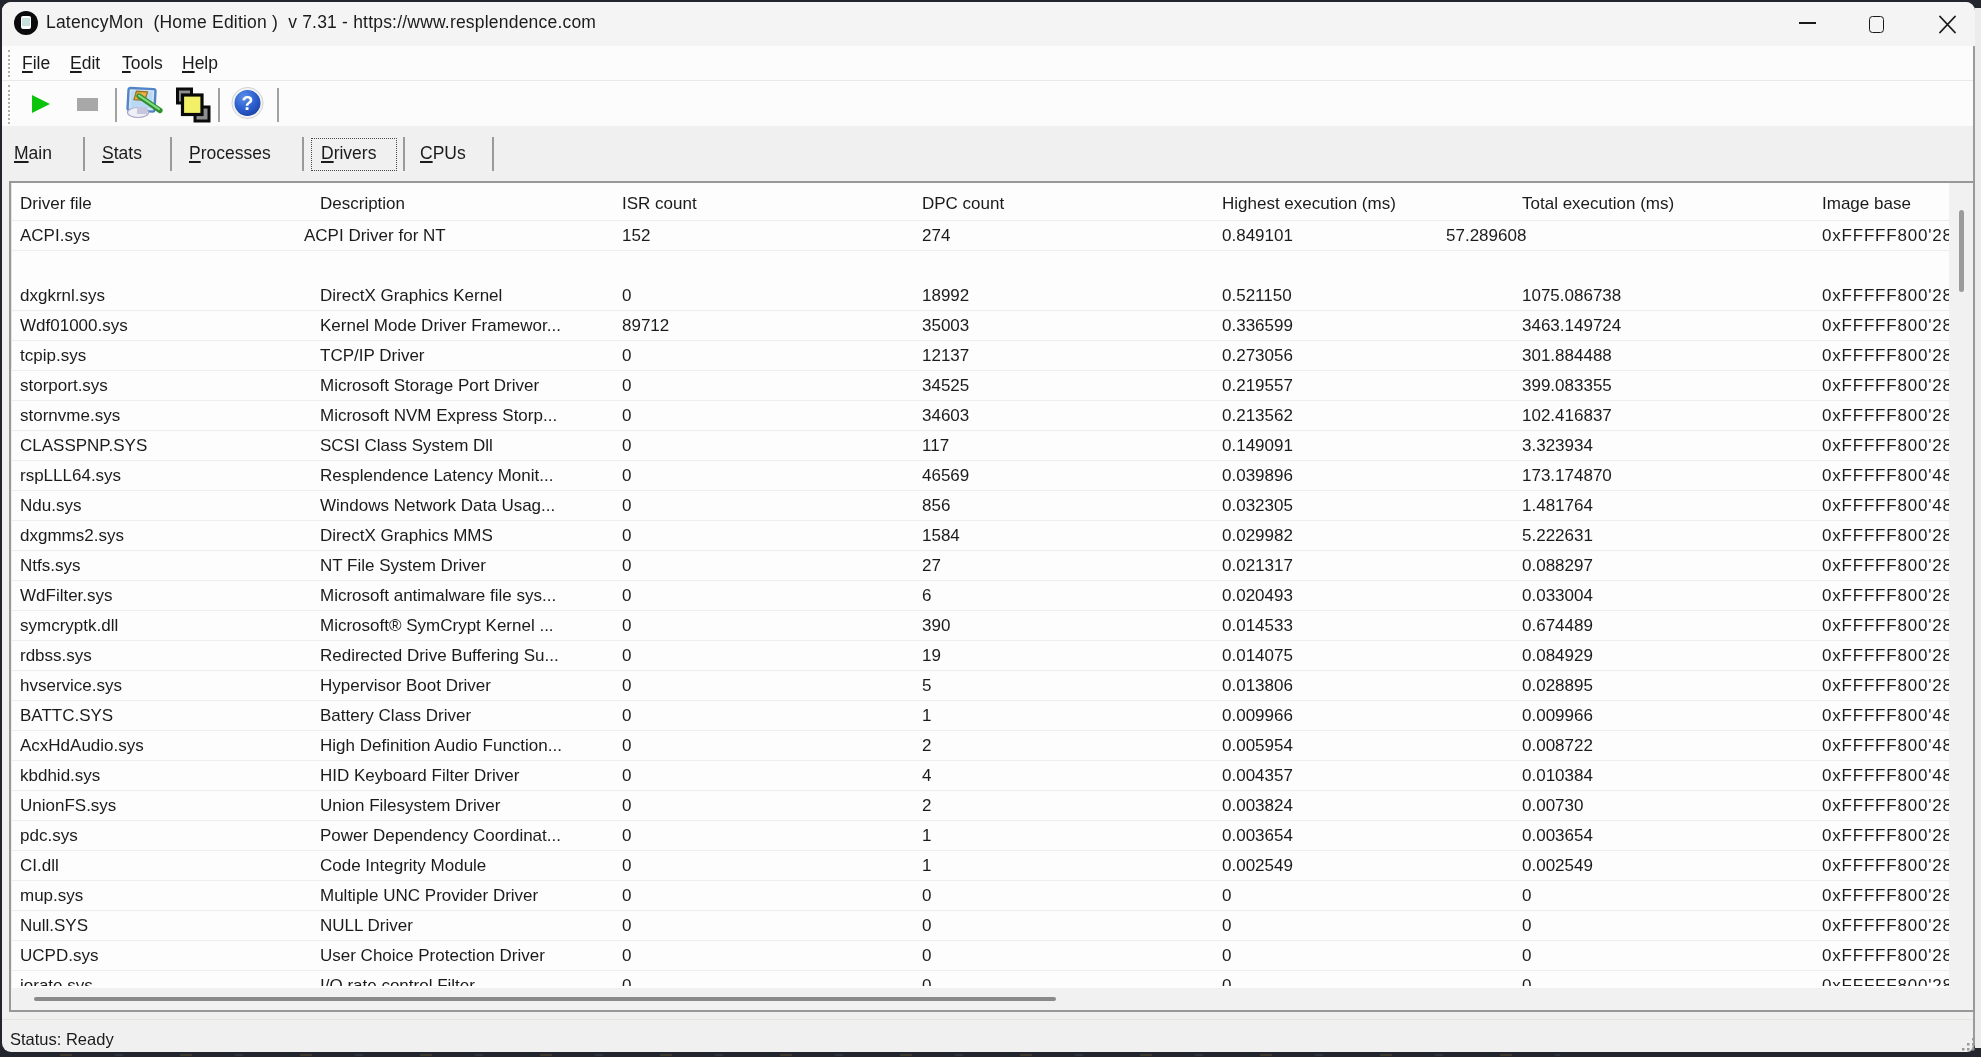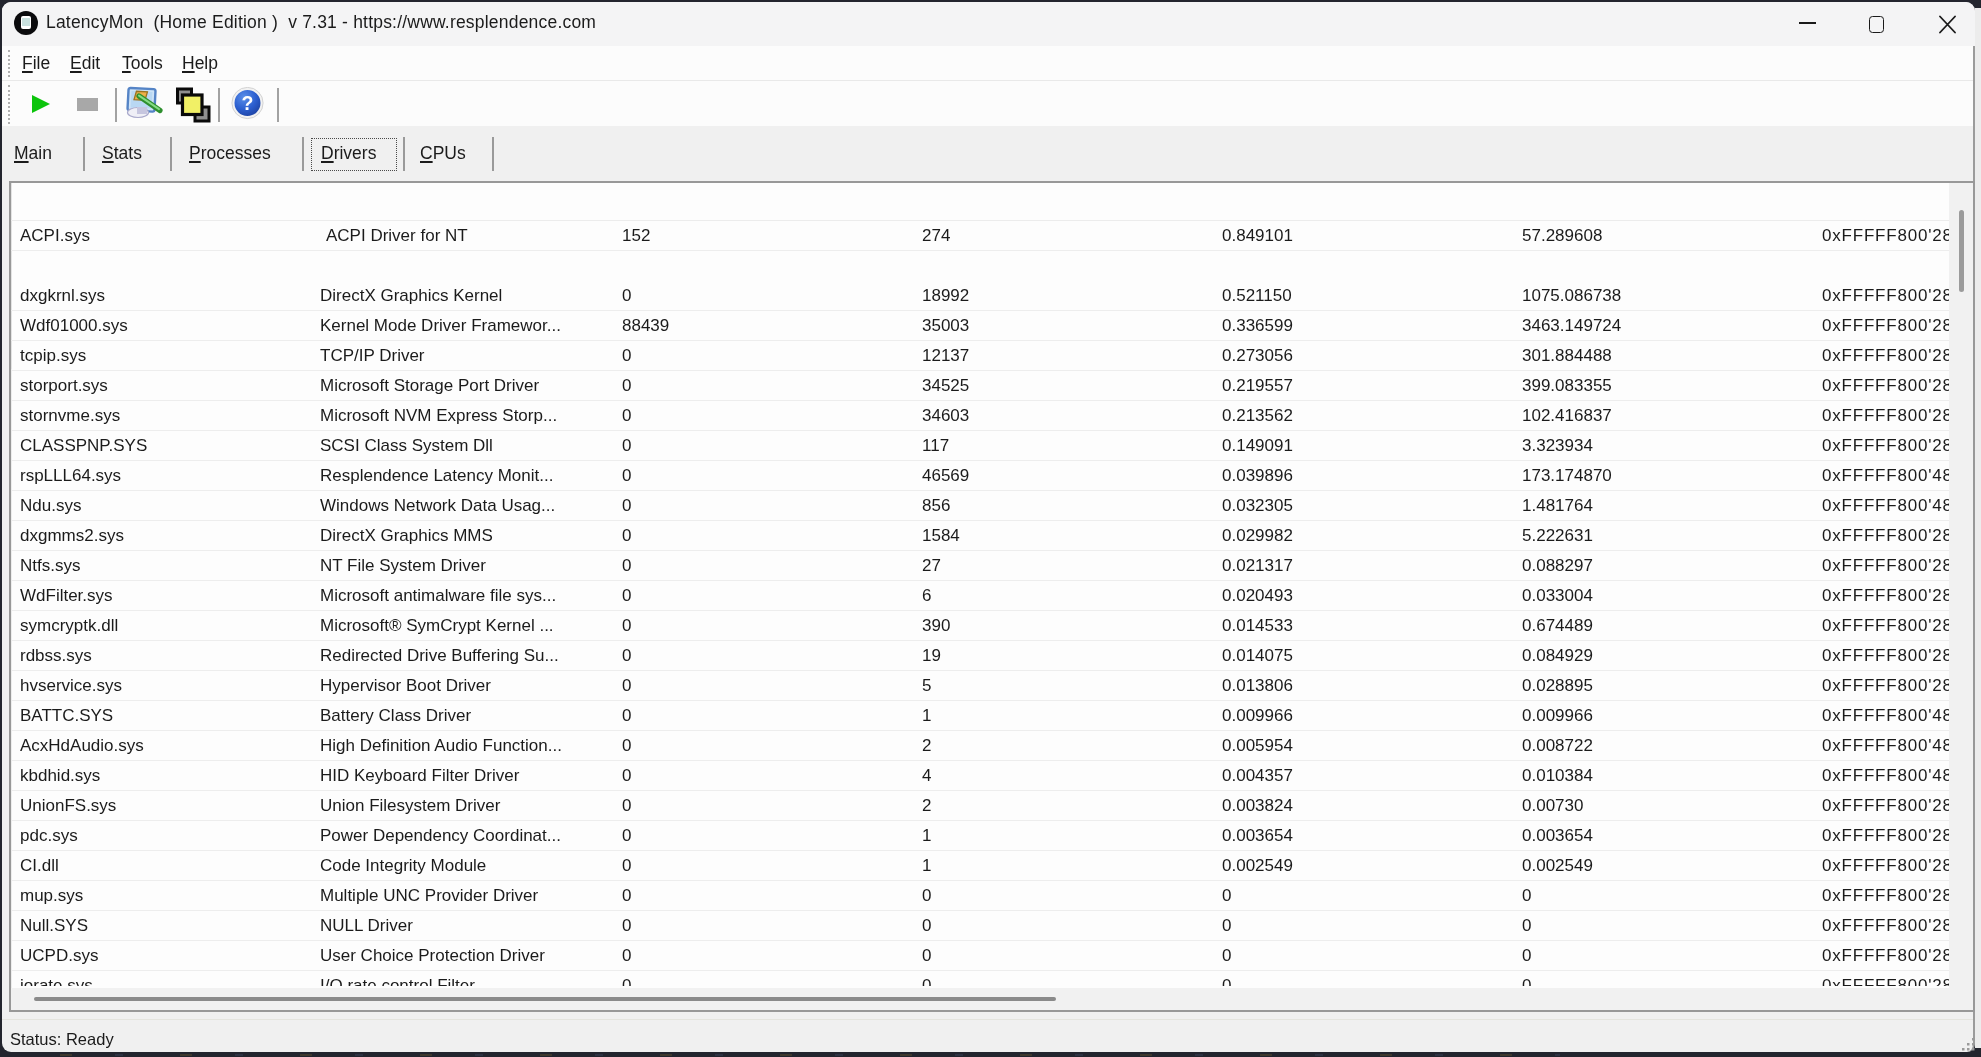--- a/index.html
+++ b/index.html
@@ -105,6 +105,15 @@
 <div class="abs tab-it" style="left:420px"><u>C</u>PUs</div>
 <div class="abs tsep" style="left:492px"></div>
 <div class="abs" id="ctrl">
+<div class="abs" id="headrow">
+      <span style="left:9px">Driver file</span>
+      <span style="left:309px">Description</span>
+      <span style="left:611px">ISR count</span>
+      <span style="left:911px">DPC count</span>
+      <span style="left:1211px">Highest execution (ms)</span>
+      <span style="left:1511px">Total execution (ms)</span>
+      <span style="left:1811px">Image base</span>
+    </div>
 <div class="hs" style="left:299px"></div>
 <div class="hs" style="left:599px"></div>
 <div class="hs" style="left:900px"></div>

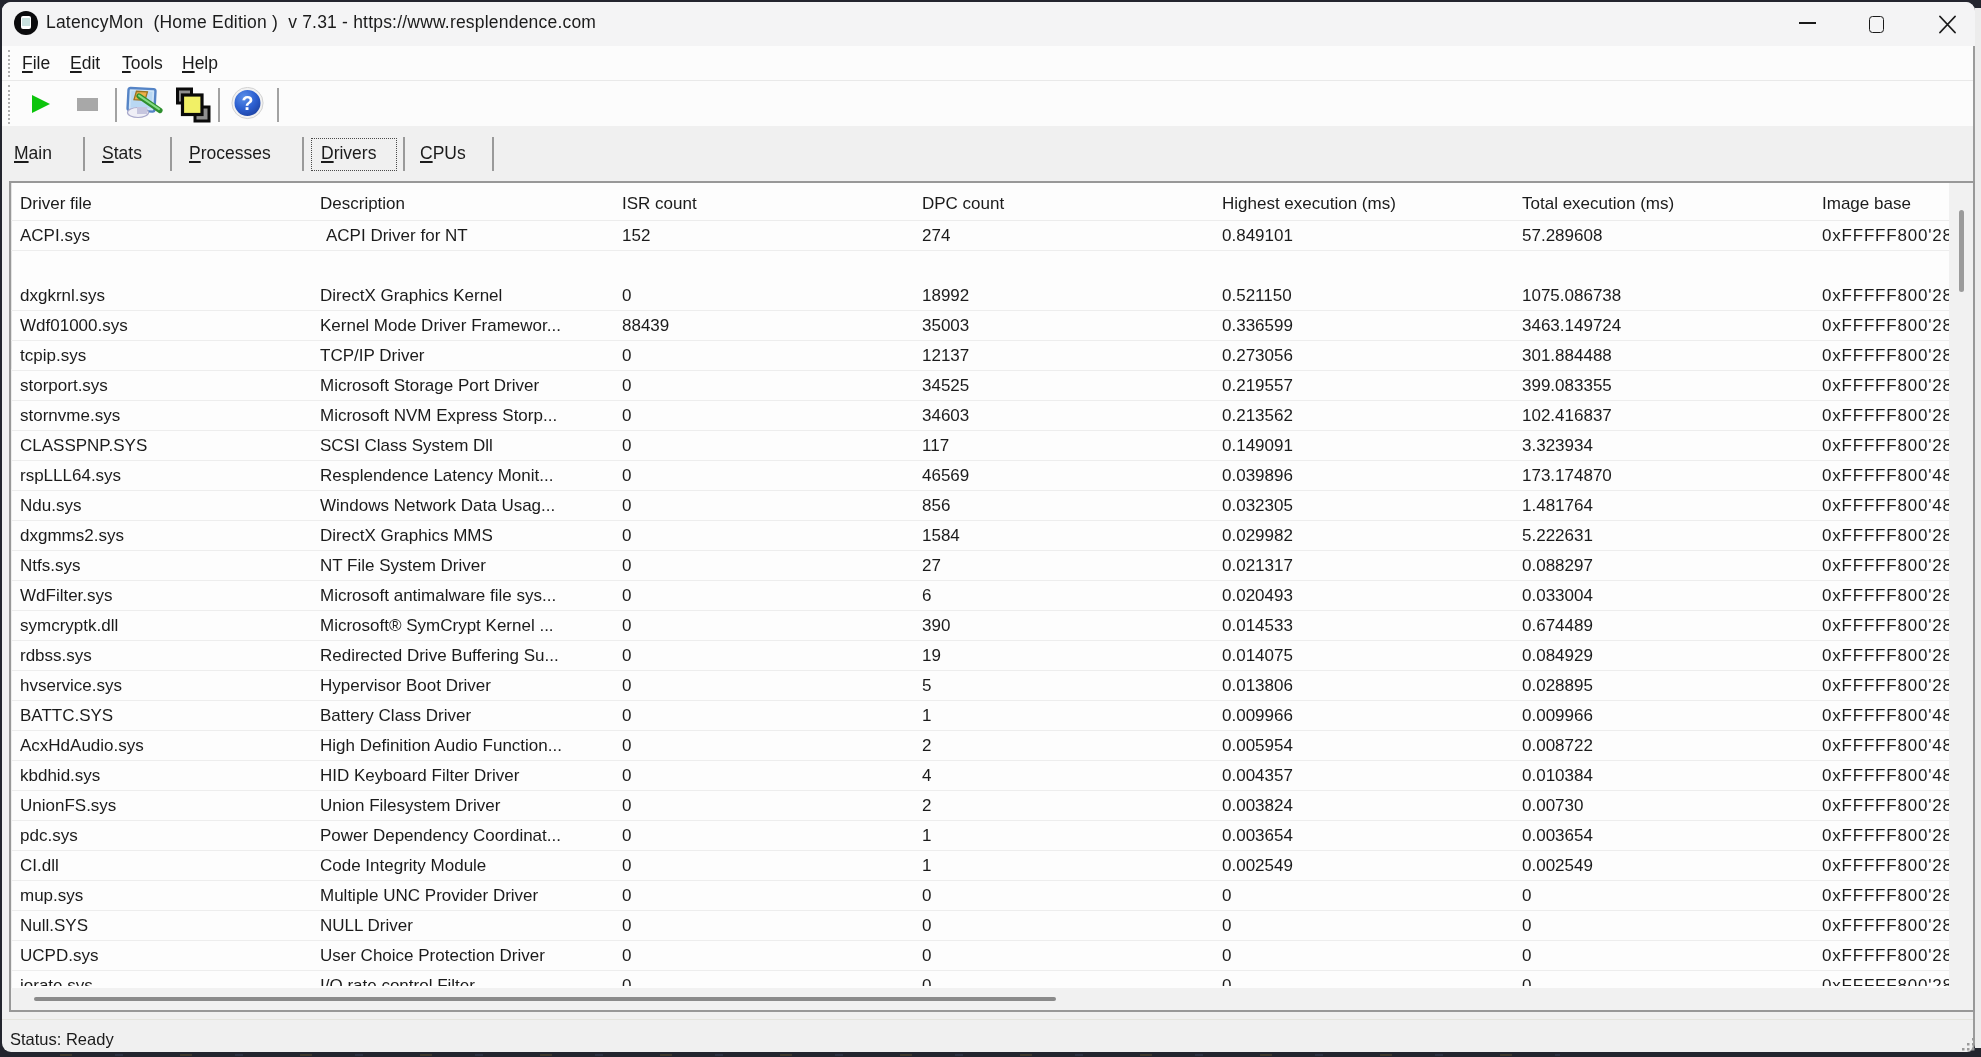--- a/index.html
+++ b/index.html
@@ -125,7 +125,7 @@
 
 <div class="brow" style="top:38px">
       <span style="left:9px">ACPI.sys</span>
-      <span style="left:315px">ACPI Driver for NT</span>
+      <span style="left:293px">ACPI Driver for NT</span>
       <span style="left:611px">152</span>
       <span style="left:911px">274</span>
       <span style="left:1211px">0.849101</span>

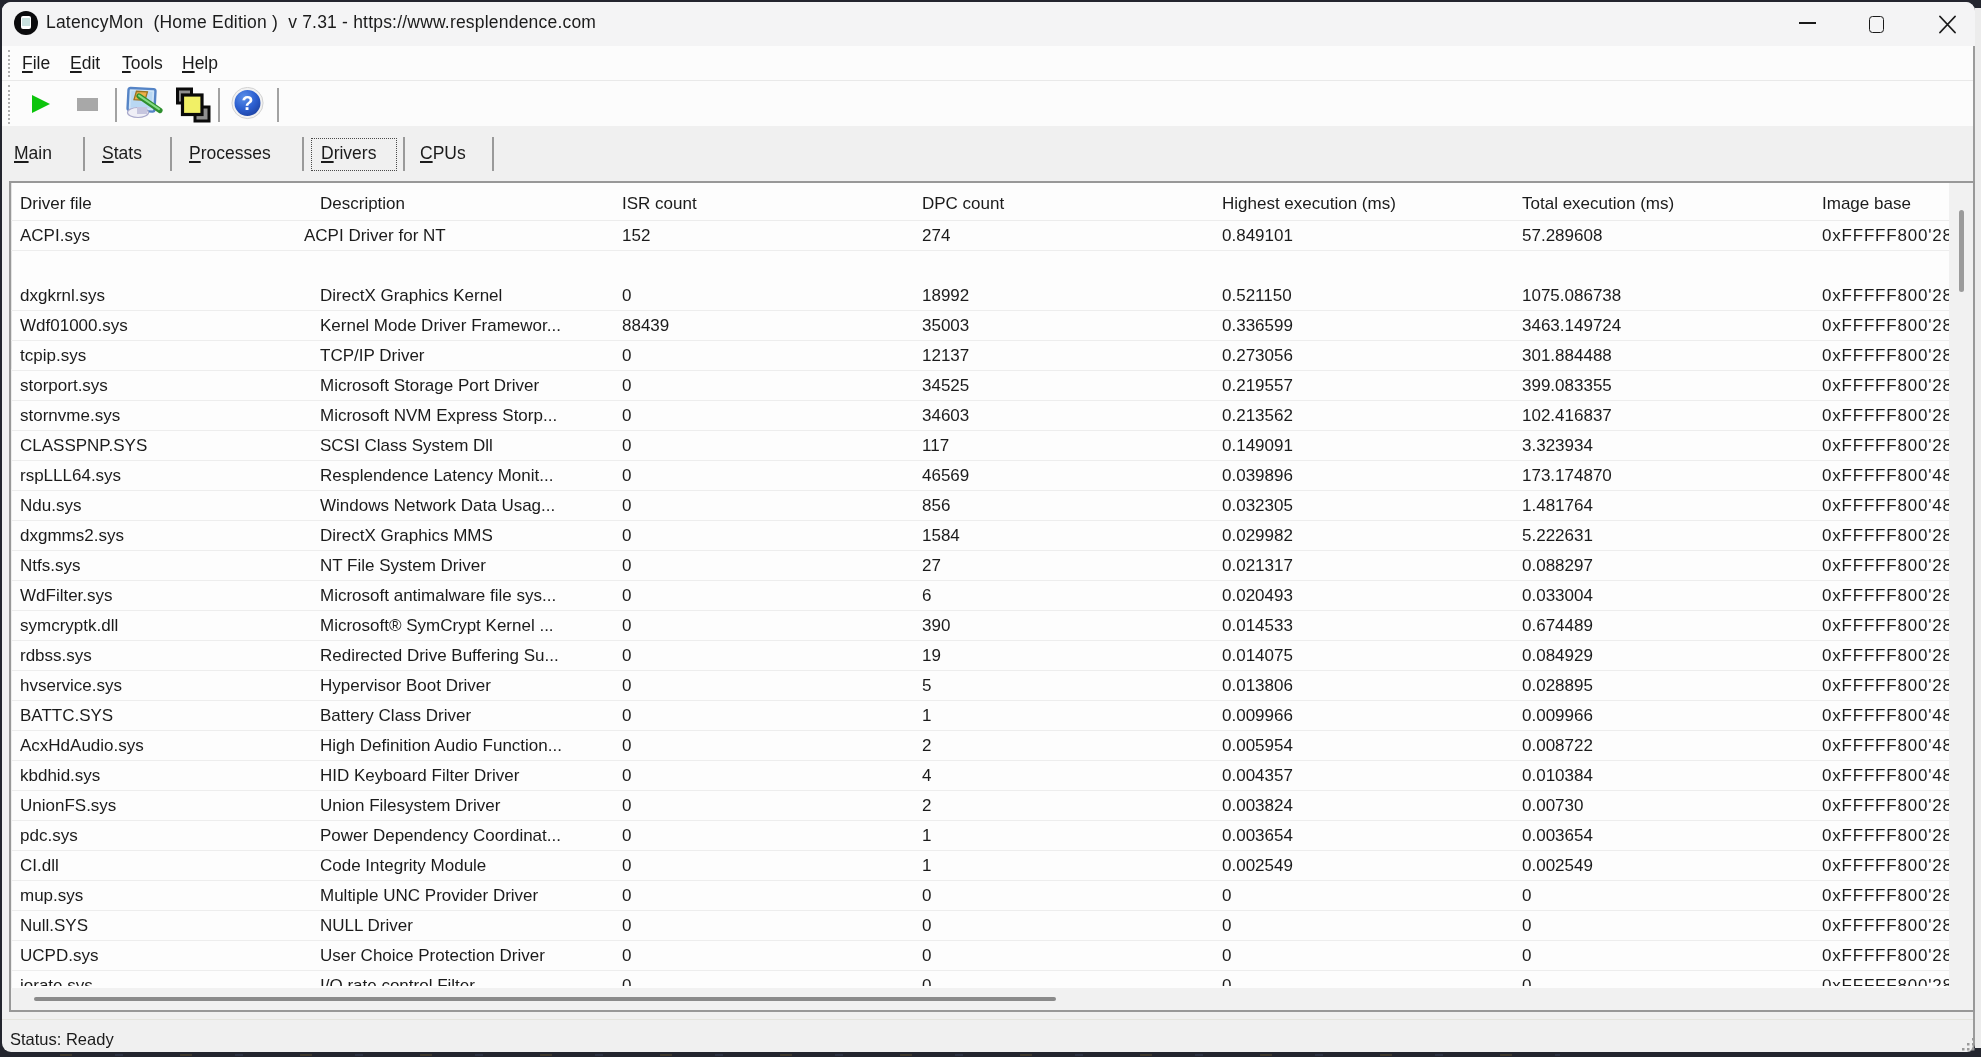--- a/index.html
+++ b/index.html
@@ -129,7 +129,7 @@
       <span style="left:611px">152</span>
       <span style="left:911px">274</span>
       <span style="left:1211px">0.849101</span>
-      <span style="left:1511px">57.289608</span>
+      <span style="left:1435px">57.289608</span>
       <span style="left:1811px;letter-spacing:.8px">0xFFFFF800'28</span>
     </div>
 <div class="brow" style="top:98px">

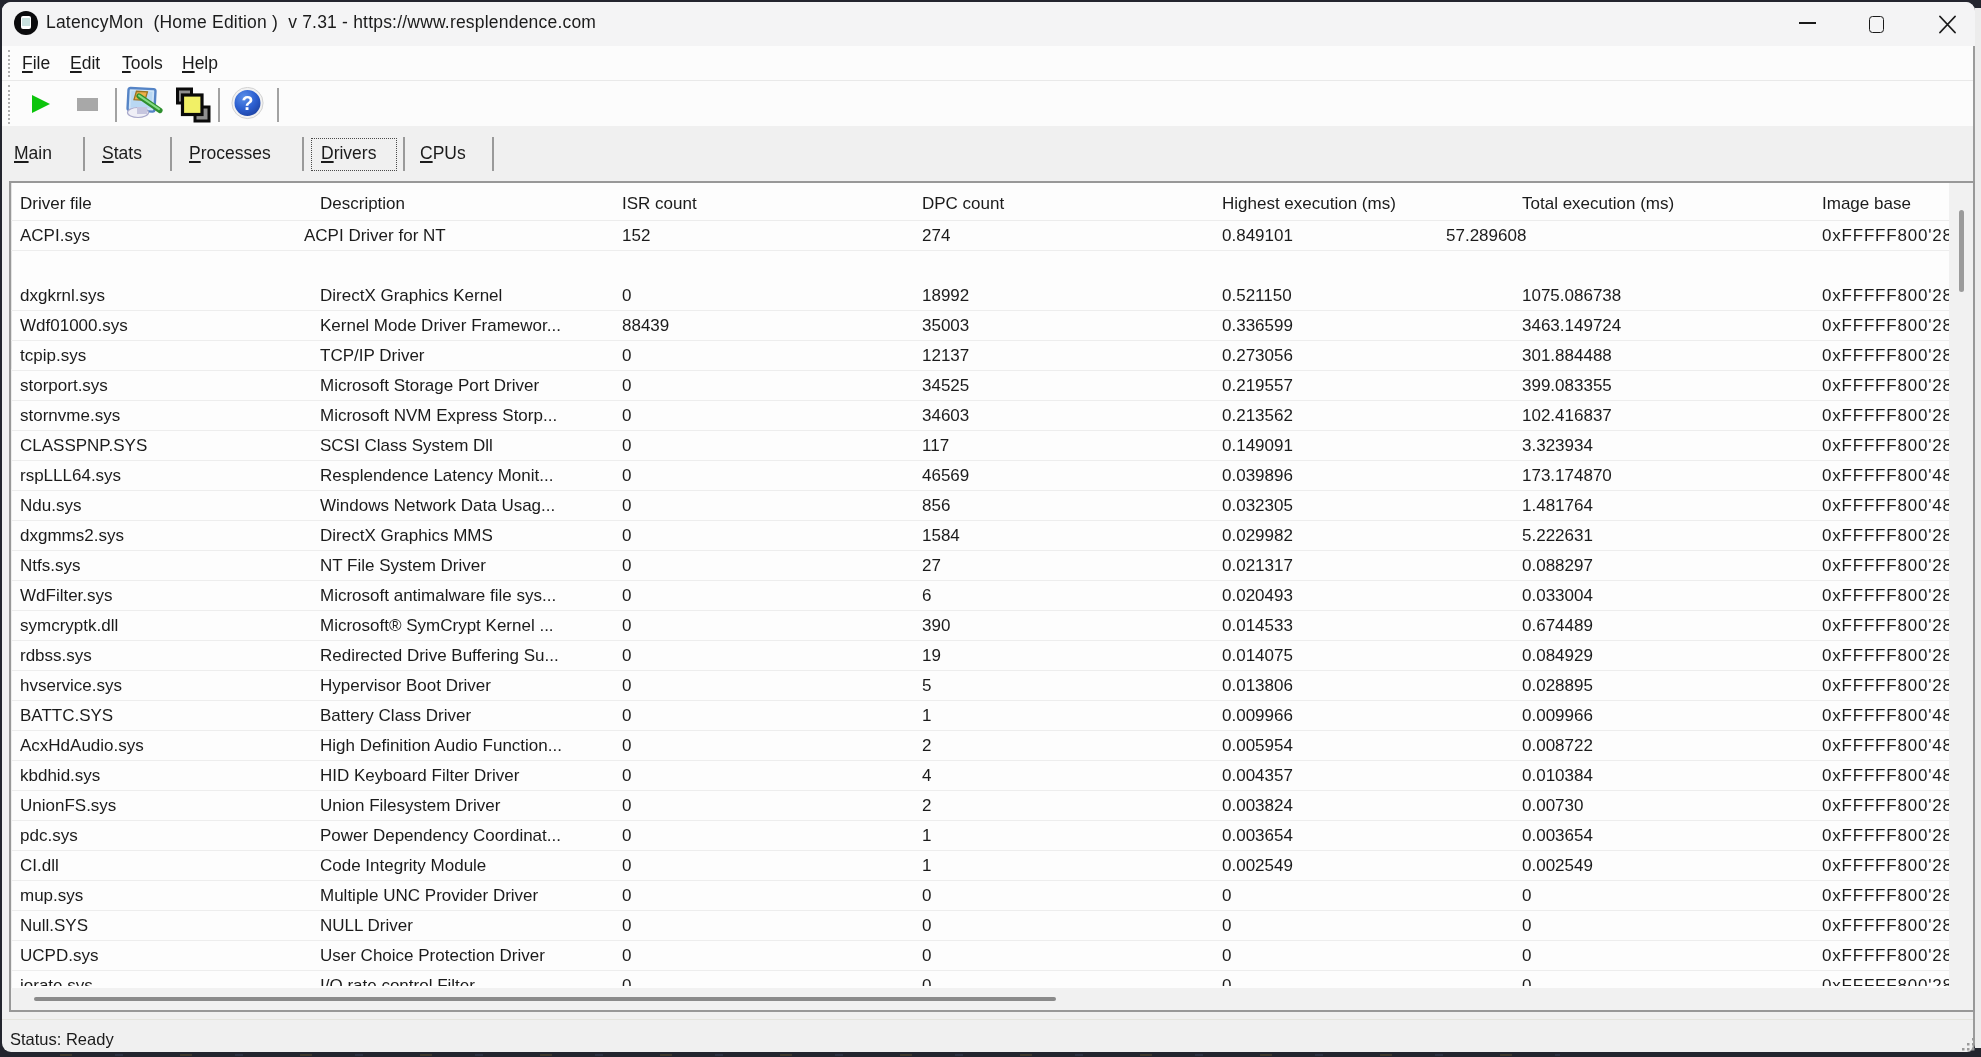--- a/index.html
+++ b/index.html
@@ -144,7 +144,7 @@
 <div class="brow" style="top:128px">
       <span style="left:9px">Wdf01000.sys</span>
       <span style="left:309px">Kernel Mode Driver Framewor...</span>
-      <span style="left:611px">88439</span>
+      <span style="left:611px">89712</span>
       <span style="left:911px">35003</span>
       <span style="left:1211px">0.336599</span>
       <span style="left:1511px">3463.149724</span>

